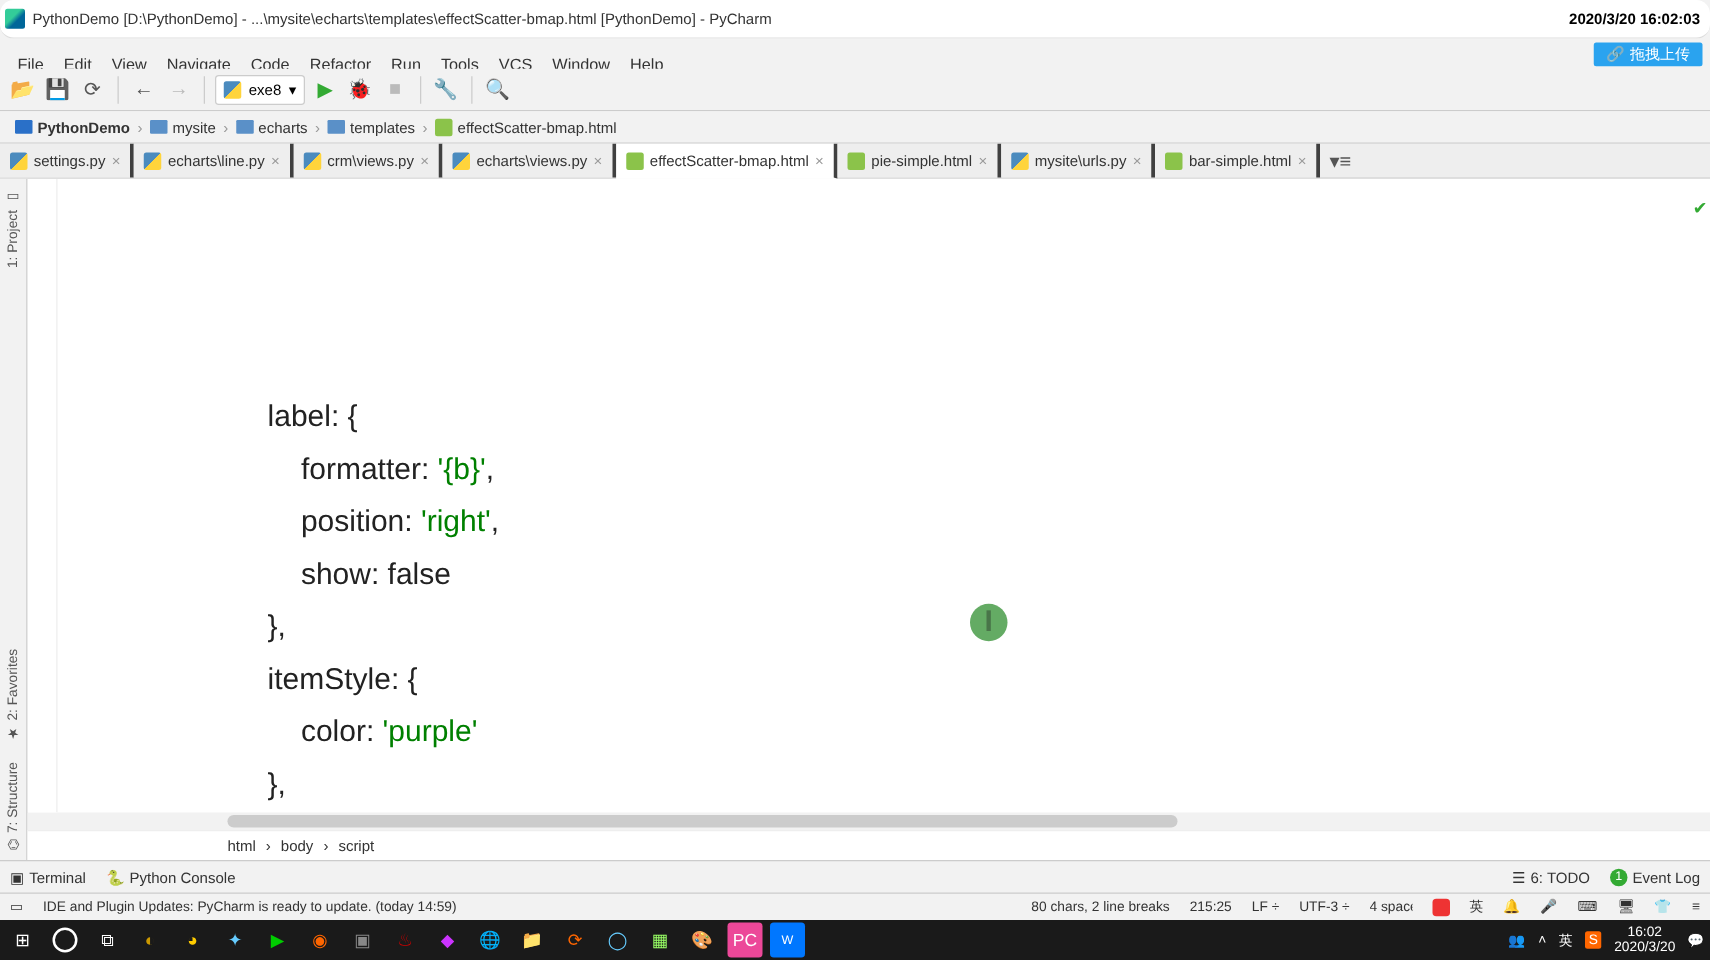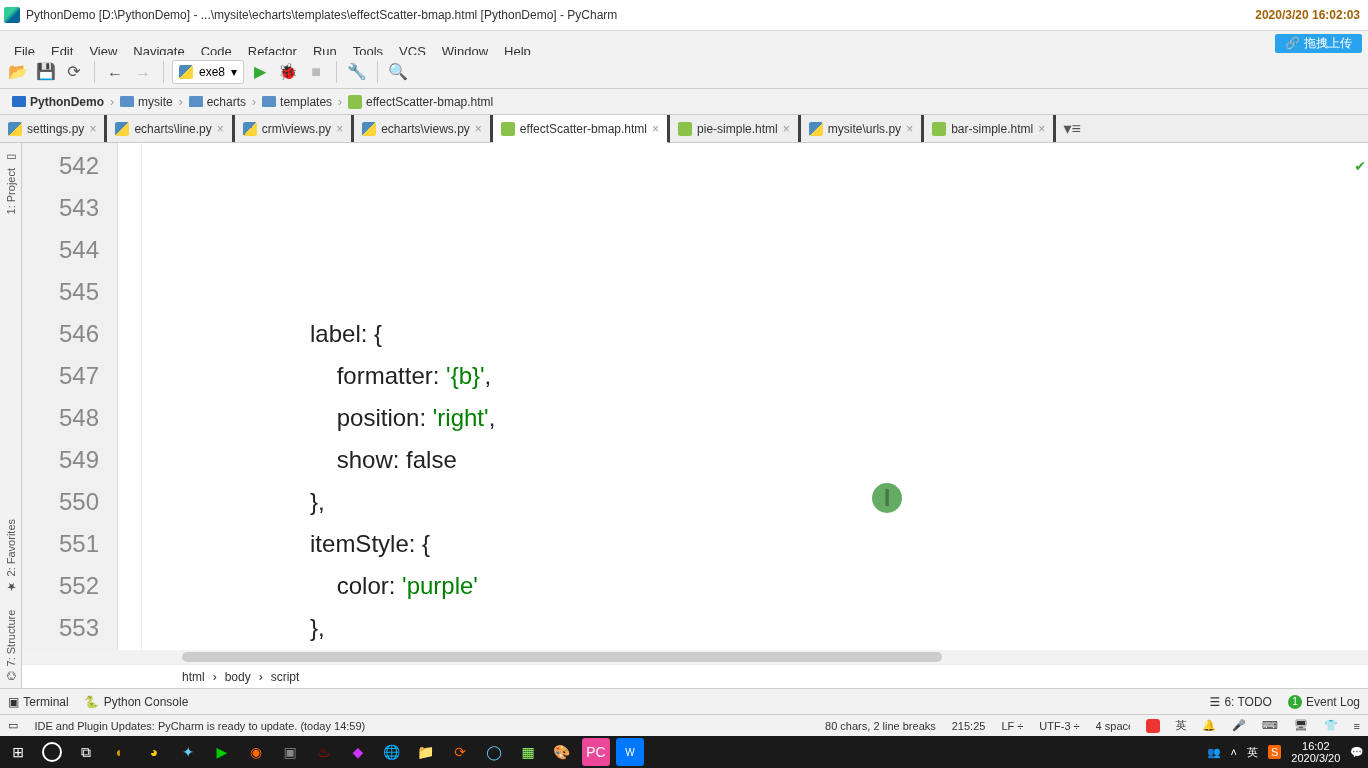--- a/index.html
+++ b/index.html
@@ -4,7 +4,7 @@
 <style>
 * { margin: 0; padding: 0; box-sizing: border-box; font-family: "Segoe UI", Arial, sans-serif; }
 body { background: #f2f2f2; width: 1368px; height: 768px; overflow: hidden; display: flex; flex-direction: column; }
-.title-bar { height: 24px; background: #fff; display: flex; align-items: center; padding: 15px 4px; font-size: 12px; border-bottom: 1px solid #ddd; }
+.title-bar { height: 24px; background: #fff; display: flex; align-items: center; padding: 15px 4px; font-size: 12px; border-bottom: 1px solid #ddd; border-radius: 11px; }
 .title-bar .app-icon { width: 16px; height: 16px; background: linear-gradient(135deg,#3c9 40%,#069 60%); margin-right: 6px; border-radius: 2px; }
 .title-bar .title { flex: 1; color: #333; }
 .title-bar .timestamp { color: #a16207; font-weight: bold; margin-right: 4px; }

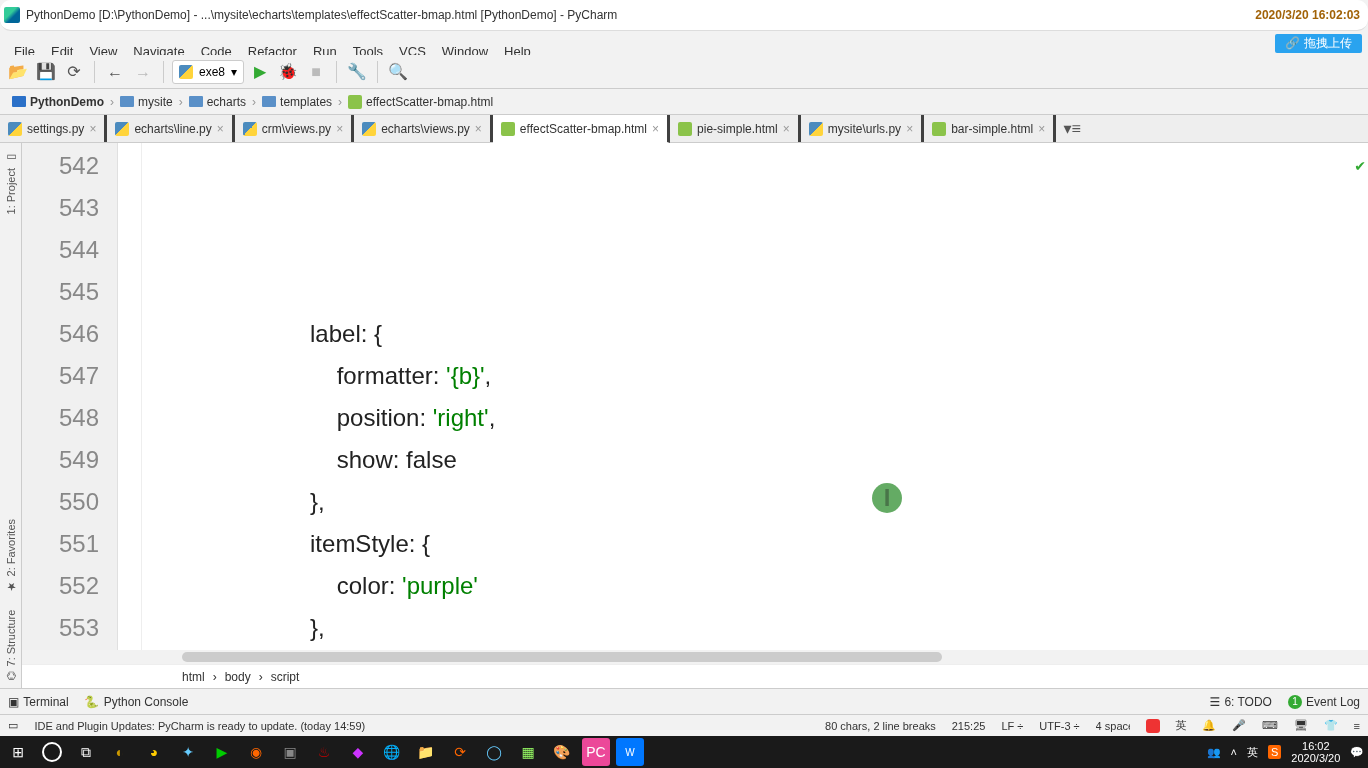--- a/index.html
+++ b/index.html
@@ -7,7 +7,7 @@
 .title-bar { height: 24px; background: #fff; display: flex; align-items: center; padding: 15px 4px; font-size: 12px; border-bottom: 1px solid #ddd; border-radius: 11px; }
 .title-bar .app-icon { width: 16px; height: 16px; background: linear-gradient(135deg,#3c9 40%,#069 60%); margin-right: 6px; border-radius: 2px; }
 .title-bar .title { flex: 1; color: #333; }
-.title-bar .timestamp { color: #a16207; font-weight: bold; margin-right: 4px; }
+.title-bar .timestamp { color: #000000; font-weight: bold; margin-right: 4px; }
 .menu-bar { height: 24px; background: #f2f2f2; display: flex; align-items: center; padding: 0 6px; font-size: 13px; }
 .menu-bar .menu-item { padding: 0 8px; cursor: pointer; color: #333; margin-top: 16px; }
 .menu-bar .menu-item .ul { text-decoration: underline; }

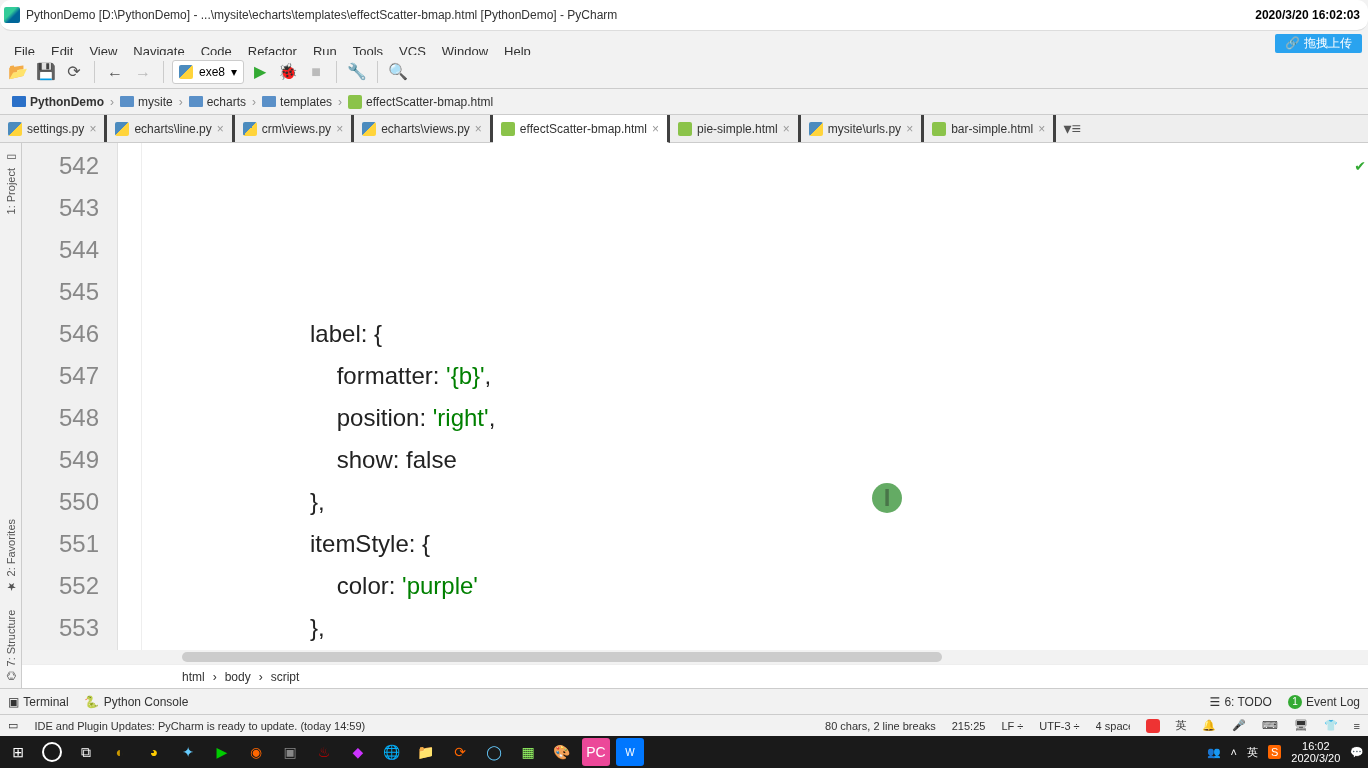--- a/index.html
+++ b/index.html
@@ -193,20 +193,6 @@
   </div>
   <div class="editor-wrap">
     <div class="editor">
-      <div class="gutter" id="gutter">
-          <div>542</div>
-          <div>543</div>
-          <div>544</div>
-          <div>545</div>
-          <div>546</div>
-          <div>547</div>
-          <div>548</div>
-          <div>549</div>
-          <div>550</div>
-          <div>551</div>
-          <div>552</div>
-          <div>553</div>
-        </div>
       <div class="fold-strip"></div>
       <div class="code" id="code">
         <span class="right-marker">✔</span>

